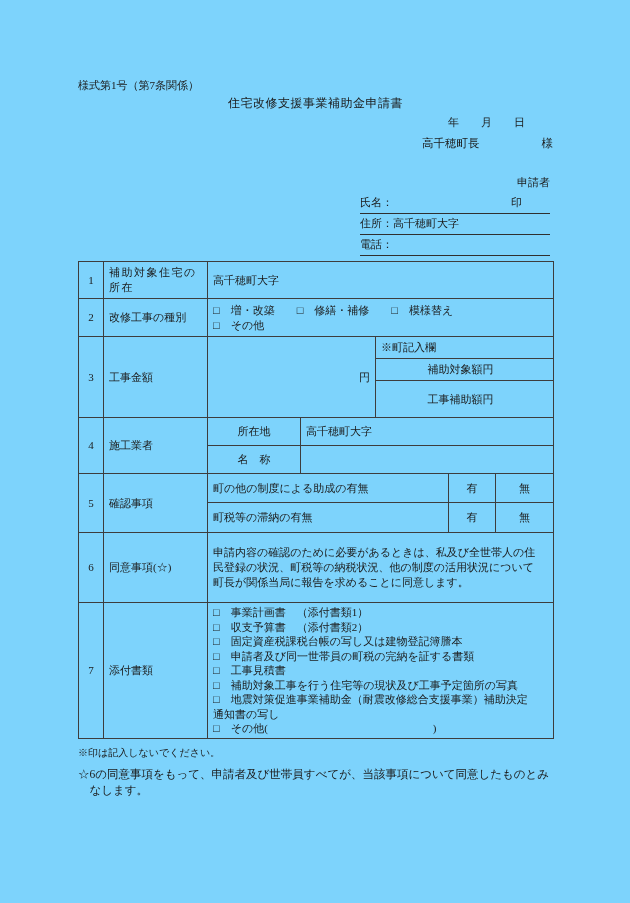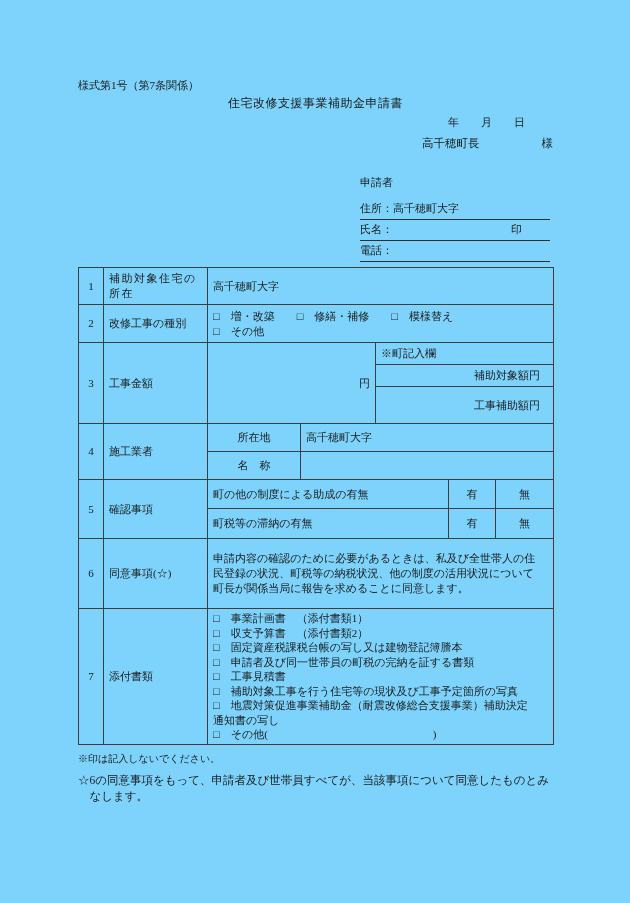--- a/index.html
+++ b/index.html
@@ -24,7 +24,7 @@
 
   
   .applicant { margin-left: 282px; width: 190px; margin-top: 24px; }
-  .applicant-heading { line-height: 15px; margin-bottom: 9px; }
+  .applicant-heading { line-height: 15px; margin-bottom: 3px; text-align: right; }
   .u-row {
     border-bottom: 1px solid #2f2f2f;
     height: 21px; line-height: 20px;

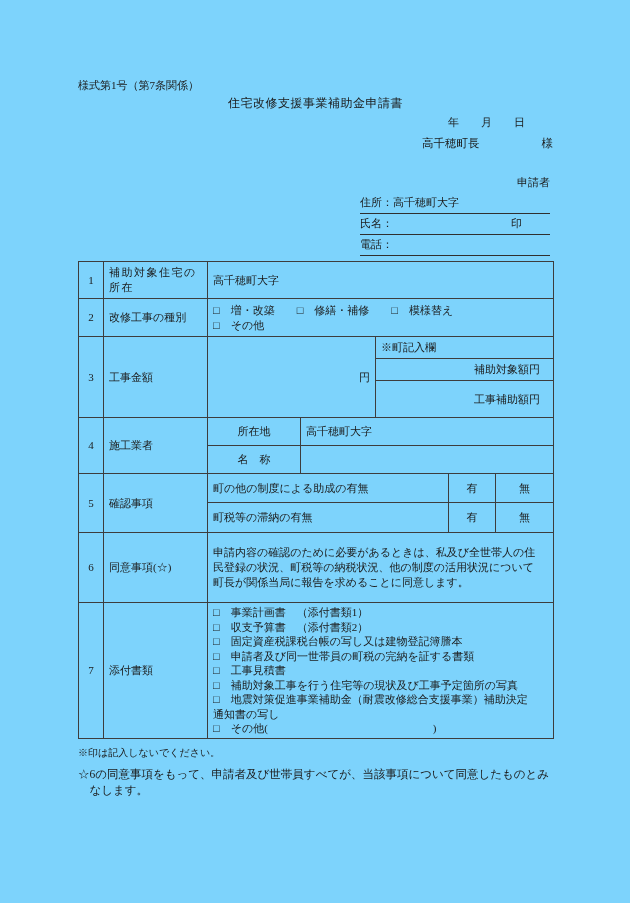--- a/index.html
+++ b/index.html
@@ -93,12 +93,12 @@
     <div class="applicant">
       <div class="applicant-heading">申請者</div>
       <div class="u-row">
+        <span>氏名：</span>
+        <span class="seal">印</span>
+      </div>
+      <div class="u-row">
         <span>住所：</span>
           <span>高千穂町大字</span>
-      </div>
-      <div class="u-row">
-        <span>氏名：</span>
-        <span class="seal">印</span>
       </div>
       <div class="u-row">
         <span>電話：</span>

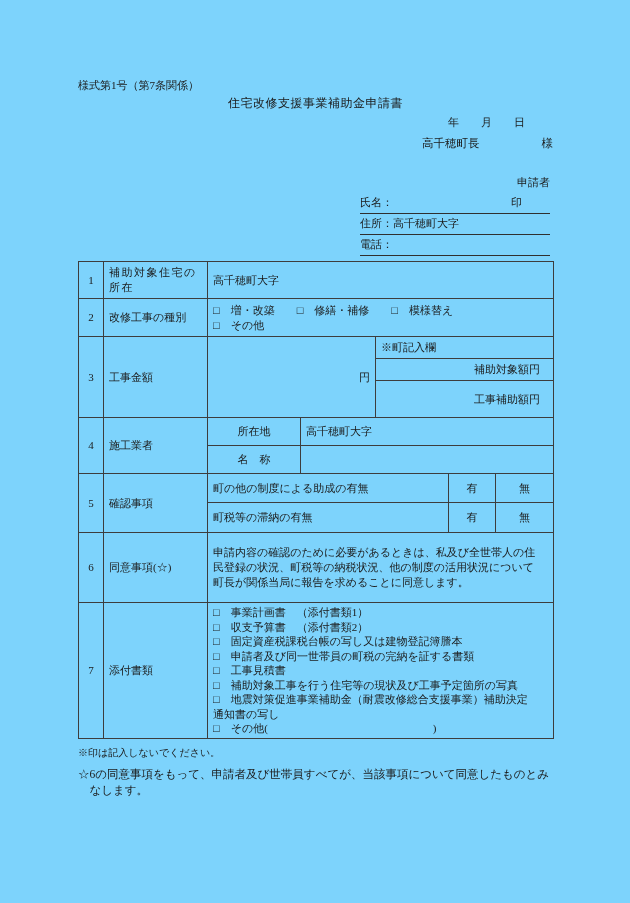--- a/index.html
+++ b/index.html
@@ -67,7 +67,7 @@
   tr.r7 td  { height: 132px; }
   td.amount-main { text-align: right; padding-right: 18px; vertical-align: middle; }
   td.office { padding-left: 8px; }
-  .office-flex { display: flex; justify-content: flex-end; padding-right: 8px; }
+  .office-flex { display: flex; justify-content: center; padding-right: 8px; }
   td.center { text-align: center; padding: 2px 2px; }
   td.consent-cell { padding: 4px 8px; line-height: 19px; vertical-align: middle; }
   td.attach-cell  { padding: 2px 6px 2px 8px; vertical-align: middle; }

